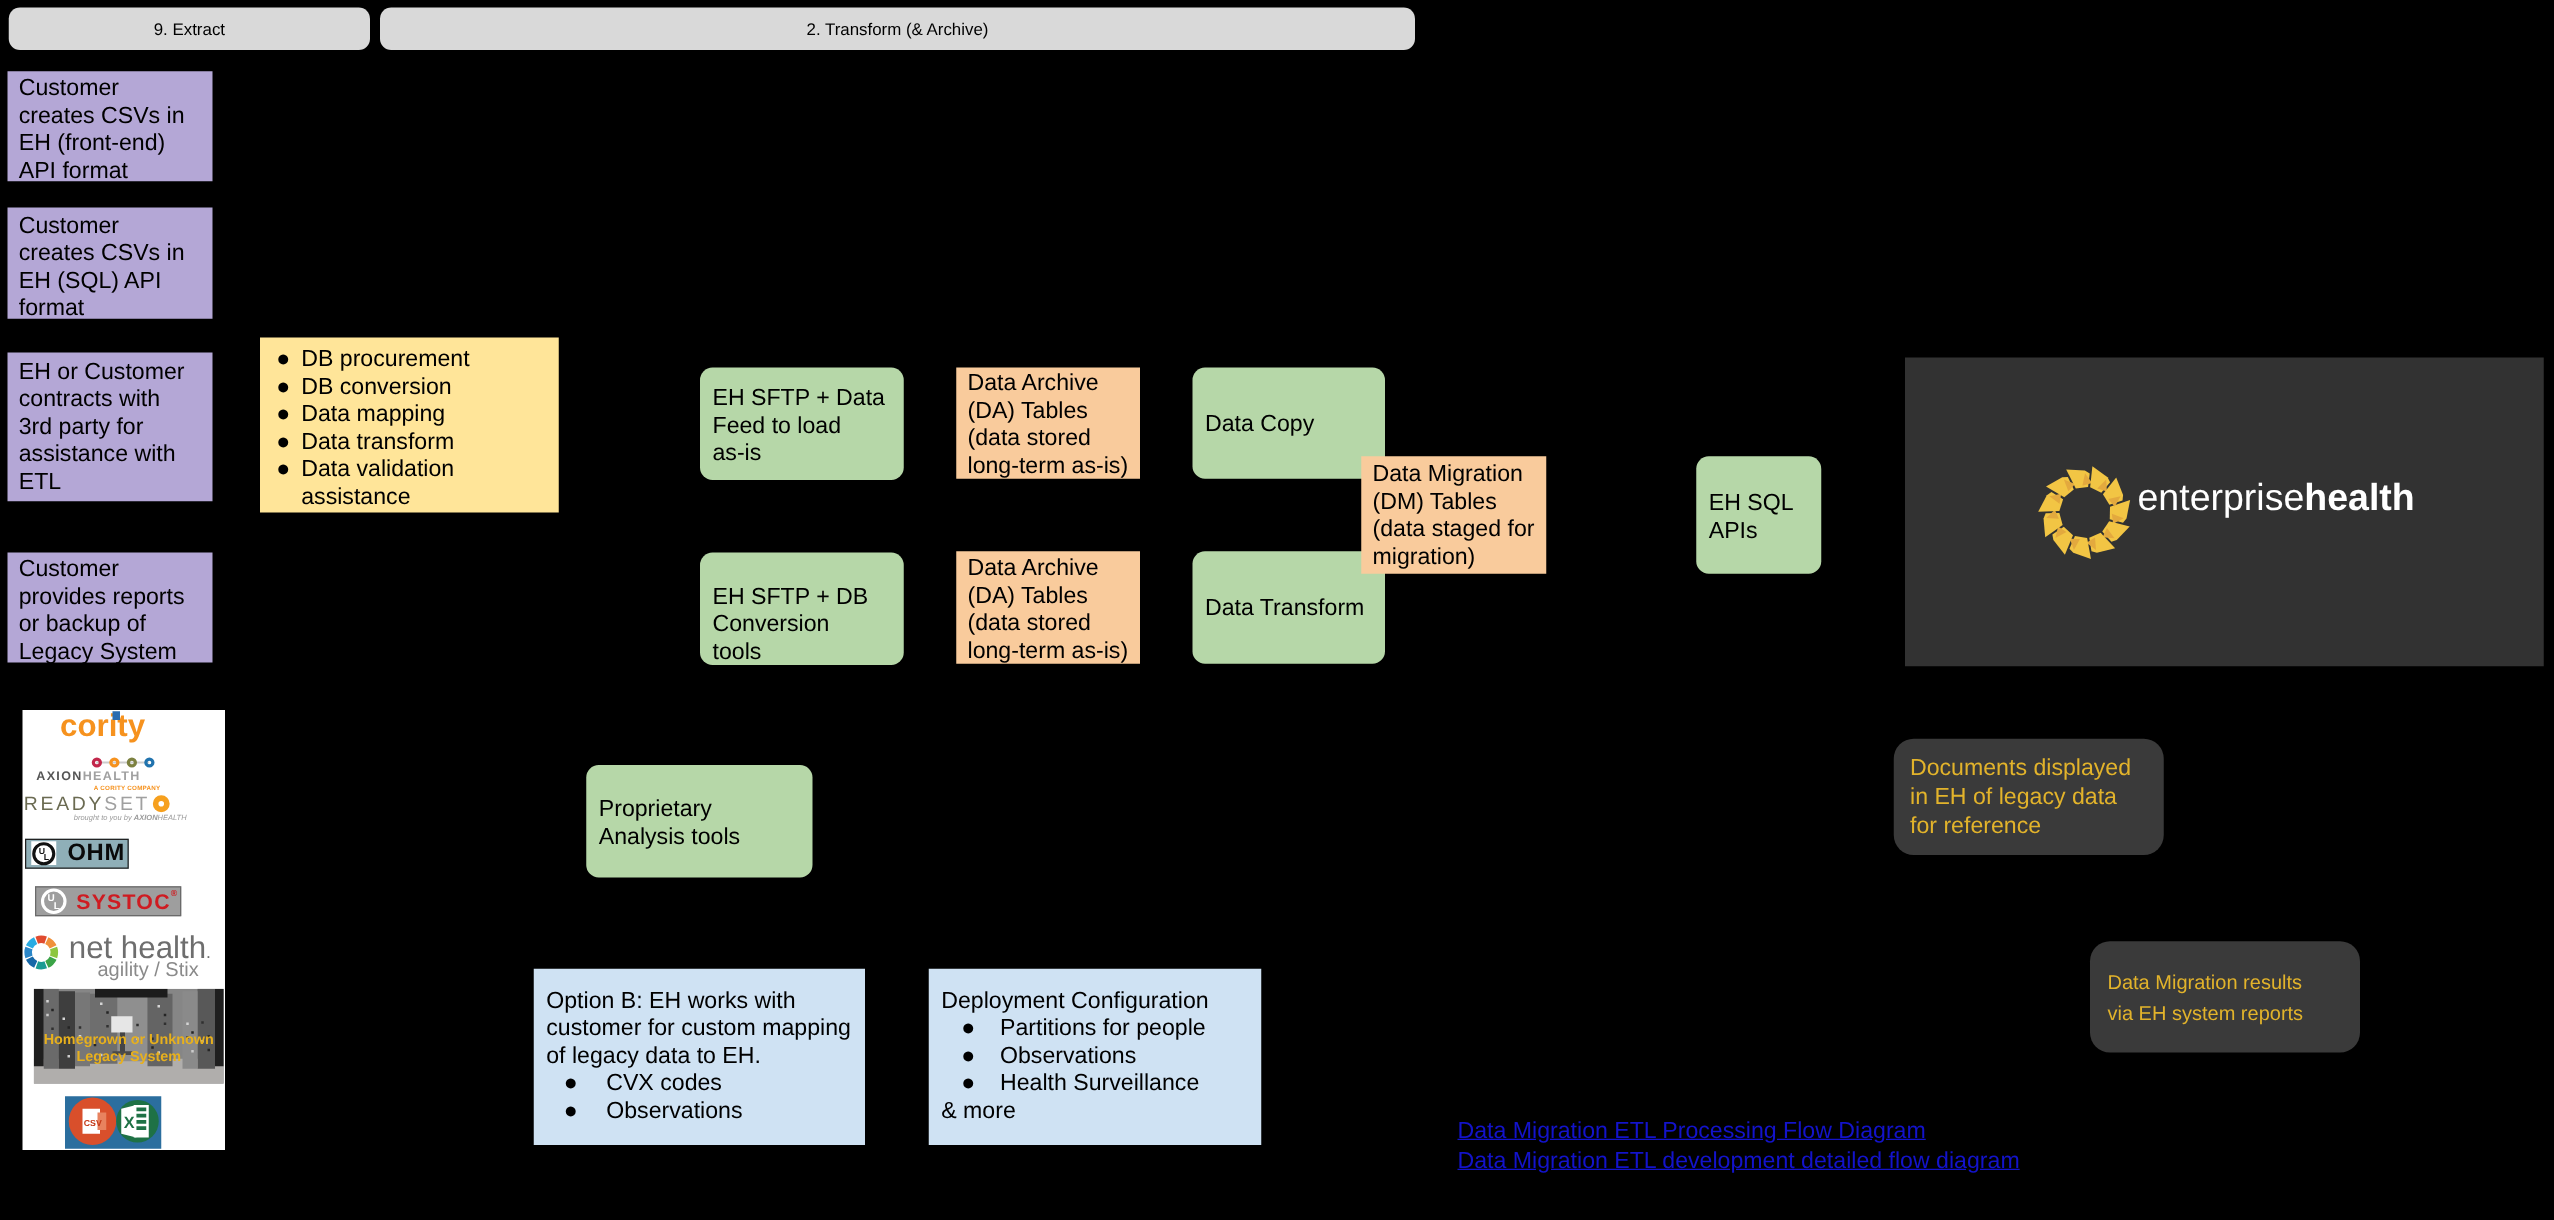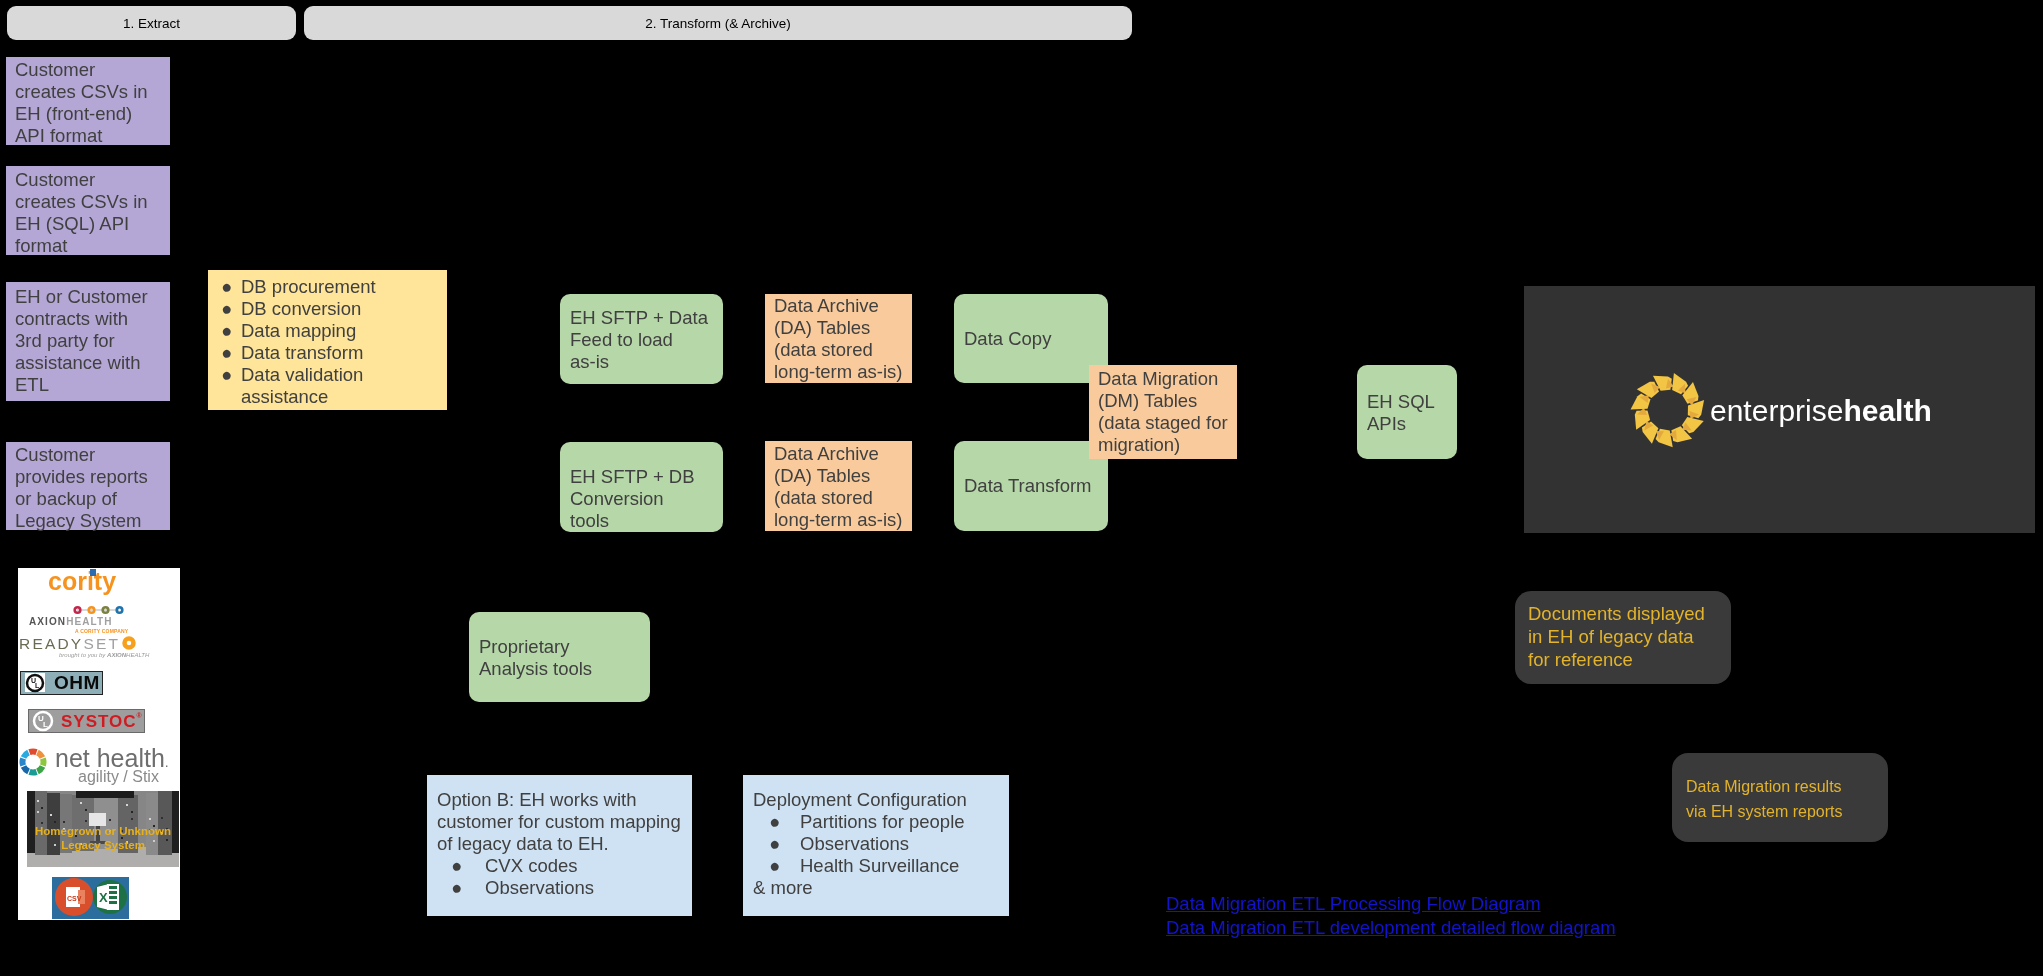--- a/index.html
+++ b/index.html
@@ -20,7 +20,7 @@
 <body>
 <div id="canvas">
 
-  <div class="bar" style="left:7px;top:6px;width:289px;height:34px;">1. Extract</div>
+  <div class="bar" style="left:7px;top:6px;width:289px;height:34px;">9. Extract</div>
   <div class="bar" style="left:304px;top:6px;width:828px;height:34px;">2. Transform (&amp; Archive)</div>
 
 

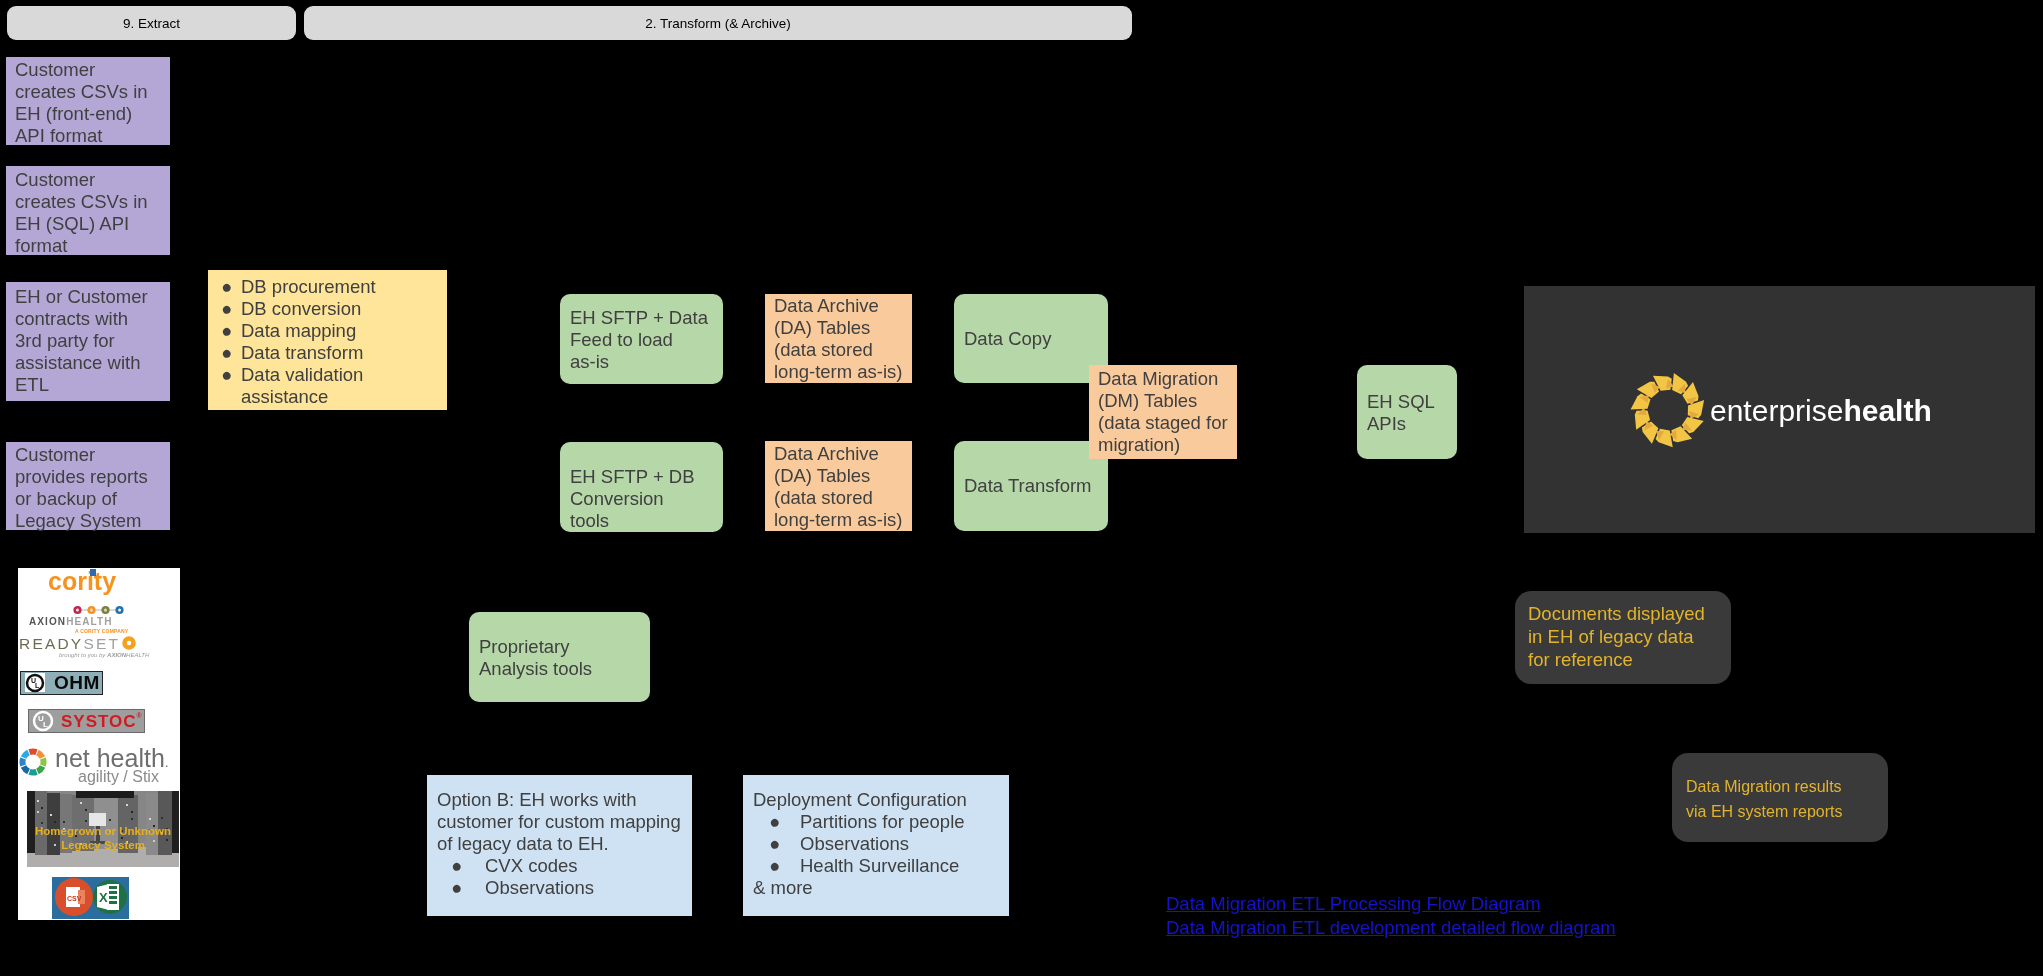--- a/index.html
+++ b/index.html
@@ -7,7 +7,7 @@
     font-family:"Liberation Sans",sans-serif;}
   .bar{position:absolute;background:#d9d9d9;border-radius:9px;color:#000;
     font-size:13.5px;display:flex;align-items:center;justify-content:center;}
-  .box{position:absolute;color:#404040;font-size:18.5px;line-height:22px;}
+  .box{position:absolute;color:#000000;font-size:18.5px;line-height:22px;}
   .purple{background:#b4a7d6;}
   .yellow{background:#ffe599;}
   .green{background:#b6d7a8;border-radius:10px;}

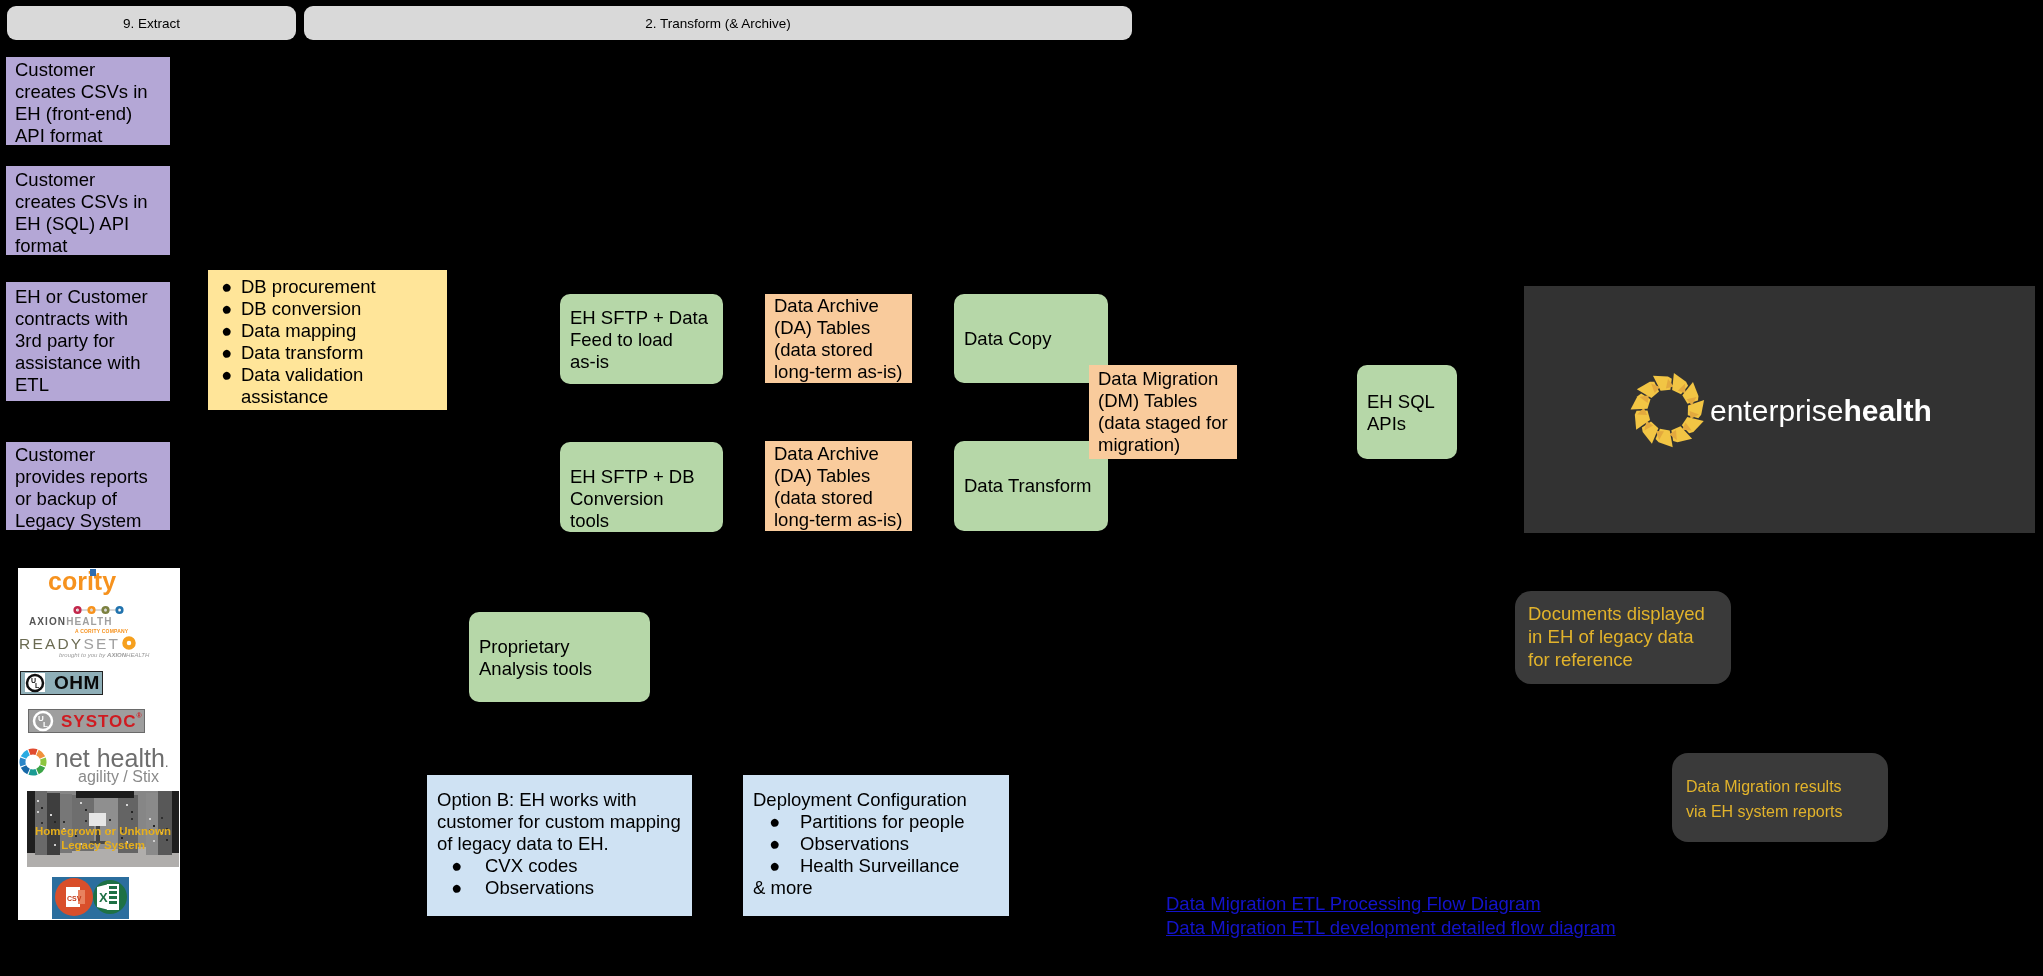--- a/index.html
+++ b/index.html
@@ -86,7 +86,7 @@
           <path d="M 21.5 1 L 31 4.5 L 22.5 9 Z" fill="#e3a93e" transform="rotate(327.27272727272725)"></path>
         </g>
     </svg>
-    <div style="position:absolute;left:186px;top:108px;font-size:30px;color:#fff;">
+    <div style="position:absolute;left:186px;top:96px;font-size:30px;color:#fff;">
       <span style="font-weight:400;">enterprise</span><span style="font-weight:700;">health</span>
     </div>
   </div>

